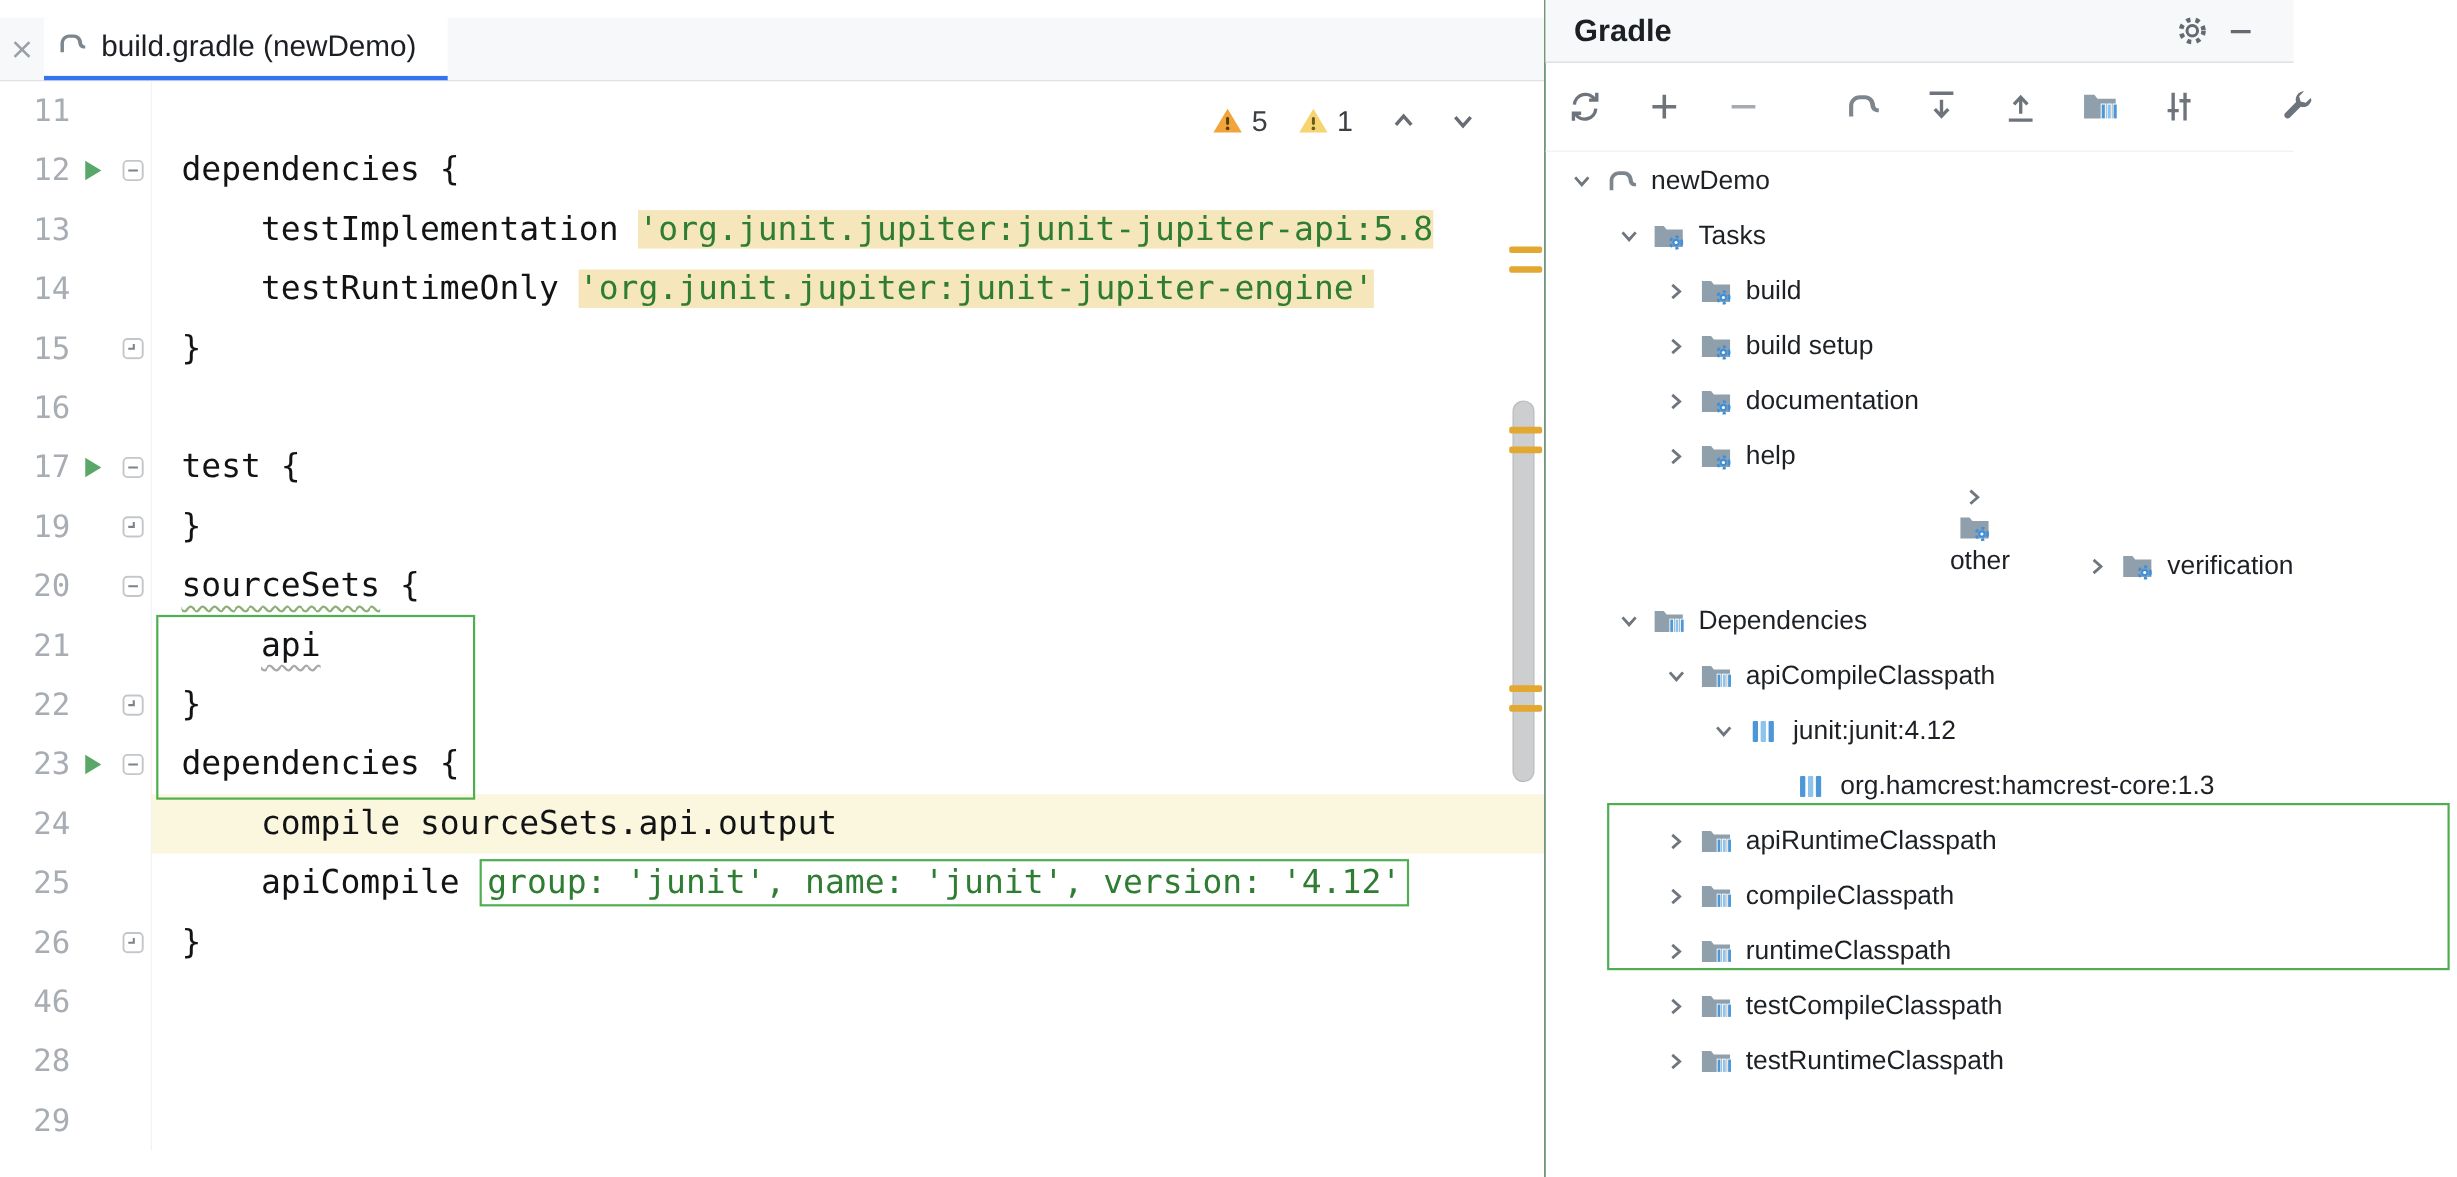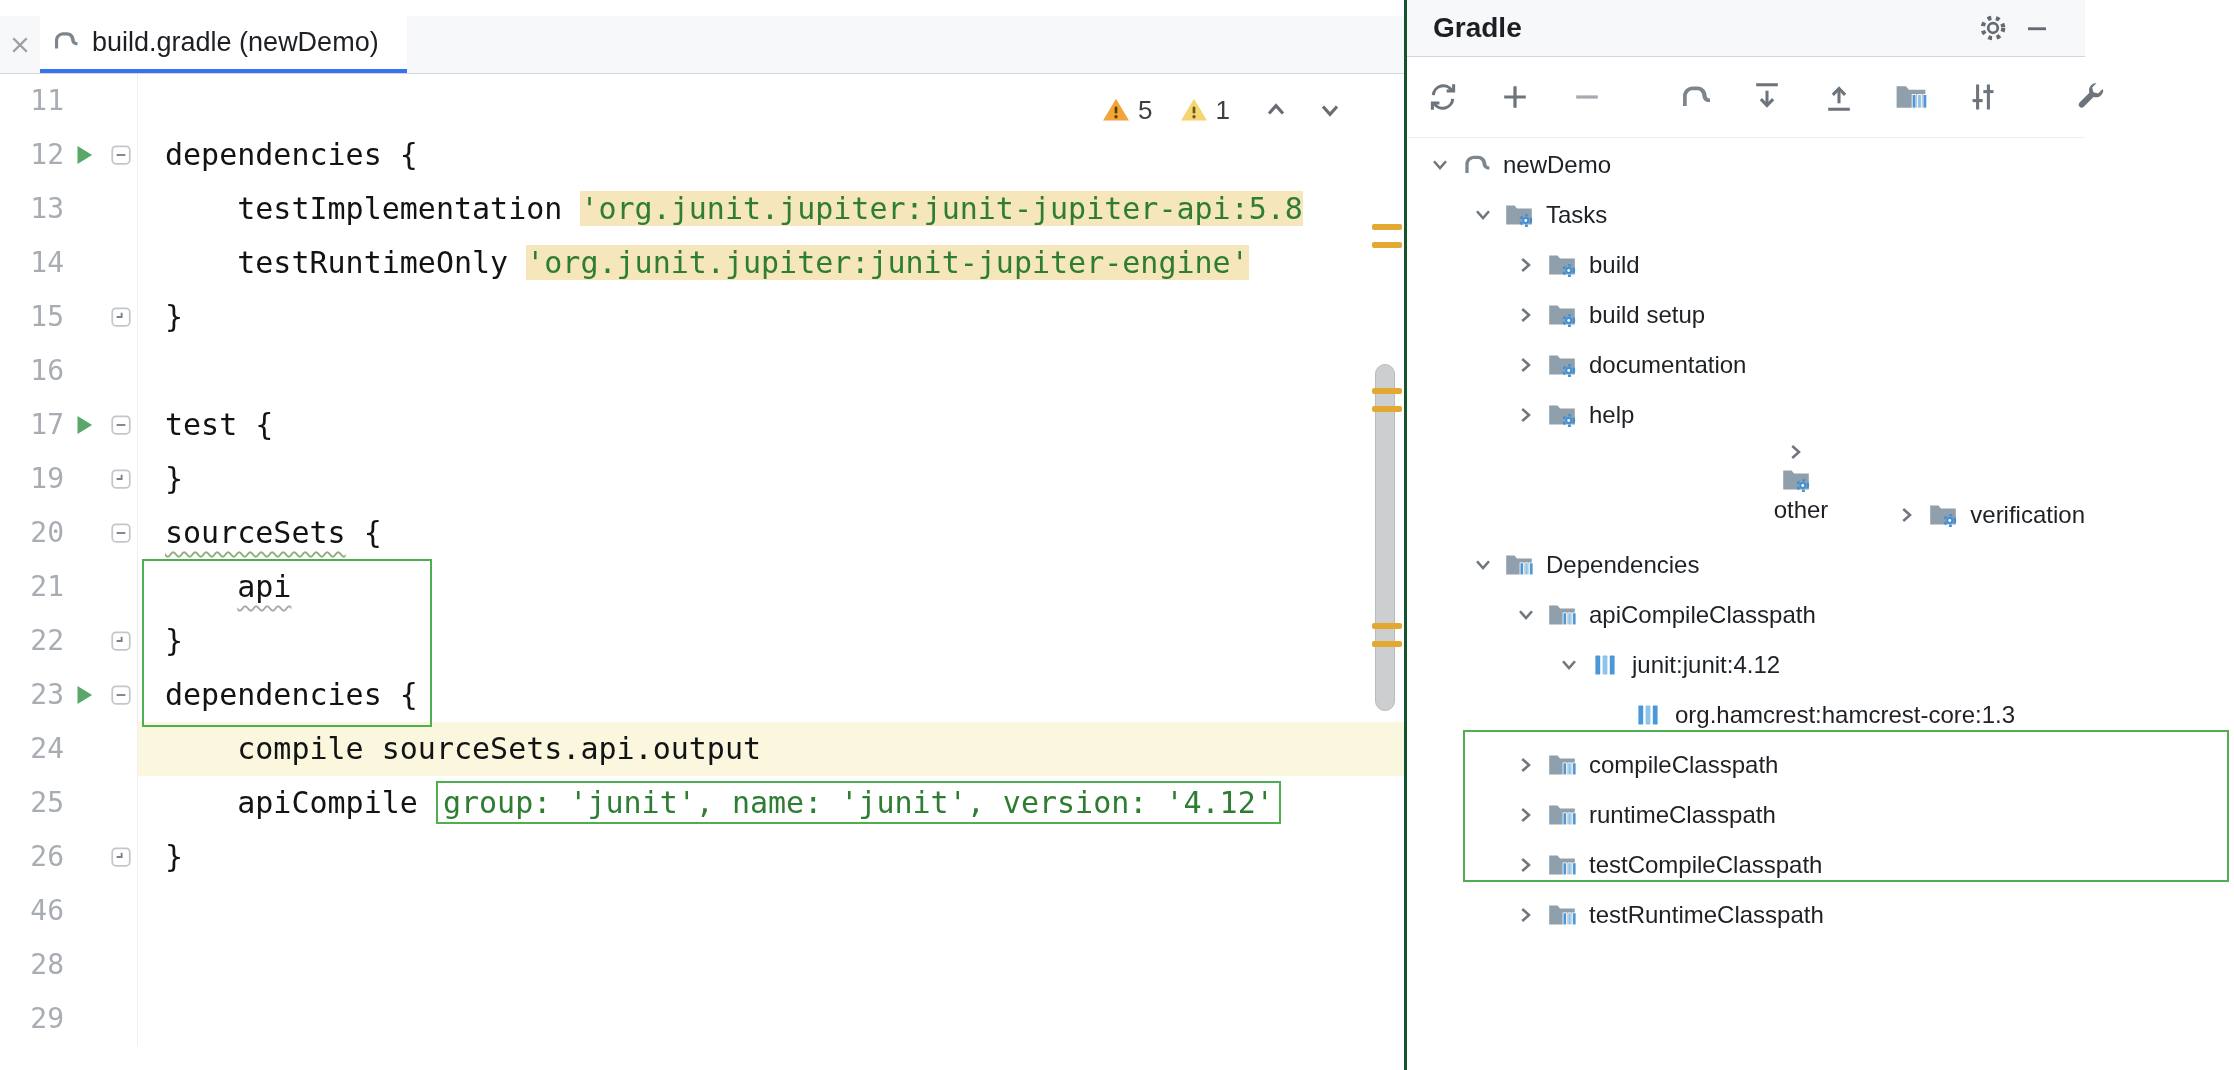--- a/index.html
+++ b/index.html
@@ -44,7 +44,7 @@
 
   
   .panel{position:absolute;left:1404px;top:0;width:681px;height:1070px;background:#fff;
-         border-left:3px solid #14532d;box-sizing:border-box;}
+         border-left:1px solid #14532d;box-sizing:border-box;}
   .panel-header{height:57px;background:#f7f8fa;border-bottom:1px solid #d5d7da;display:flex;align-items:center;
                 padding:0 26px;box-sizing:border-box;}
   .panel-title{font-size:28px;font-weight:700;color:#1c1f23;flex:1;}

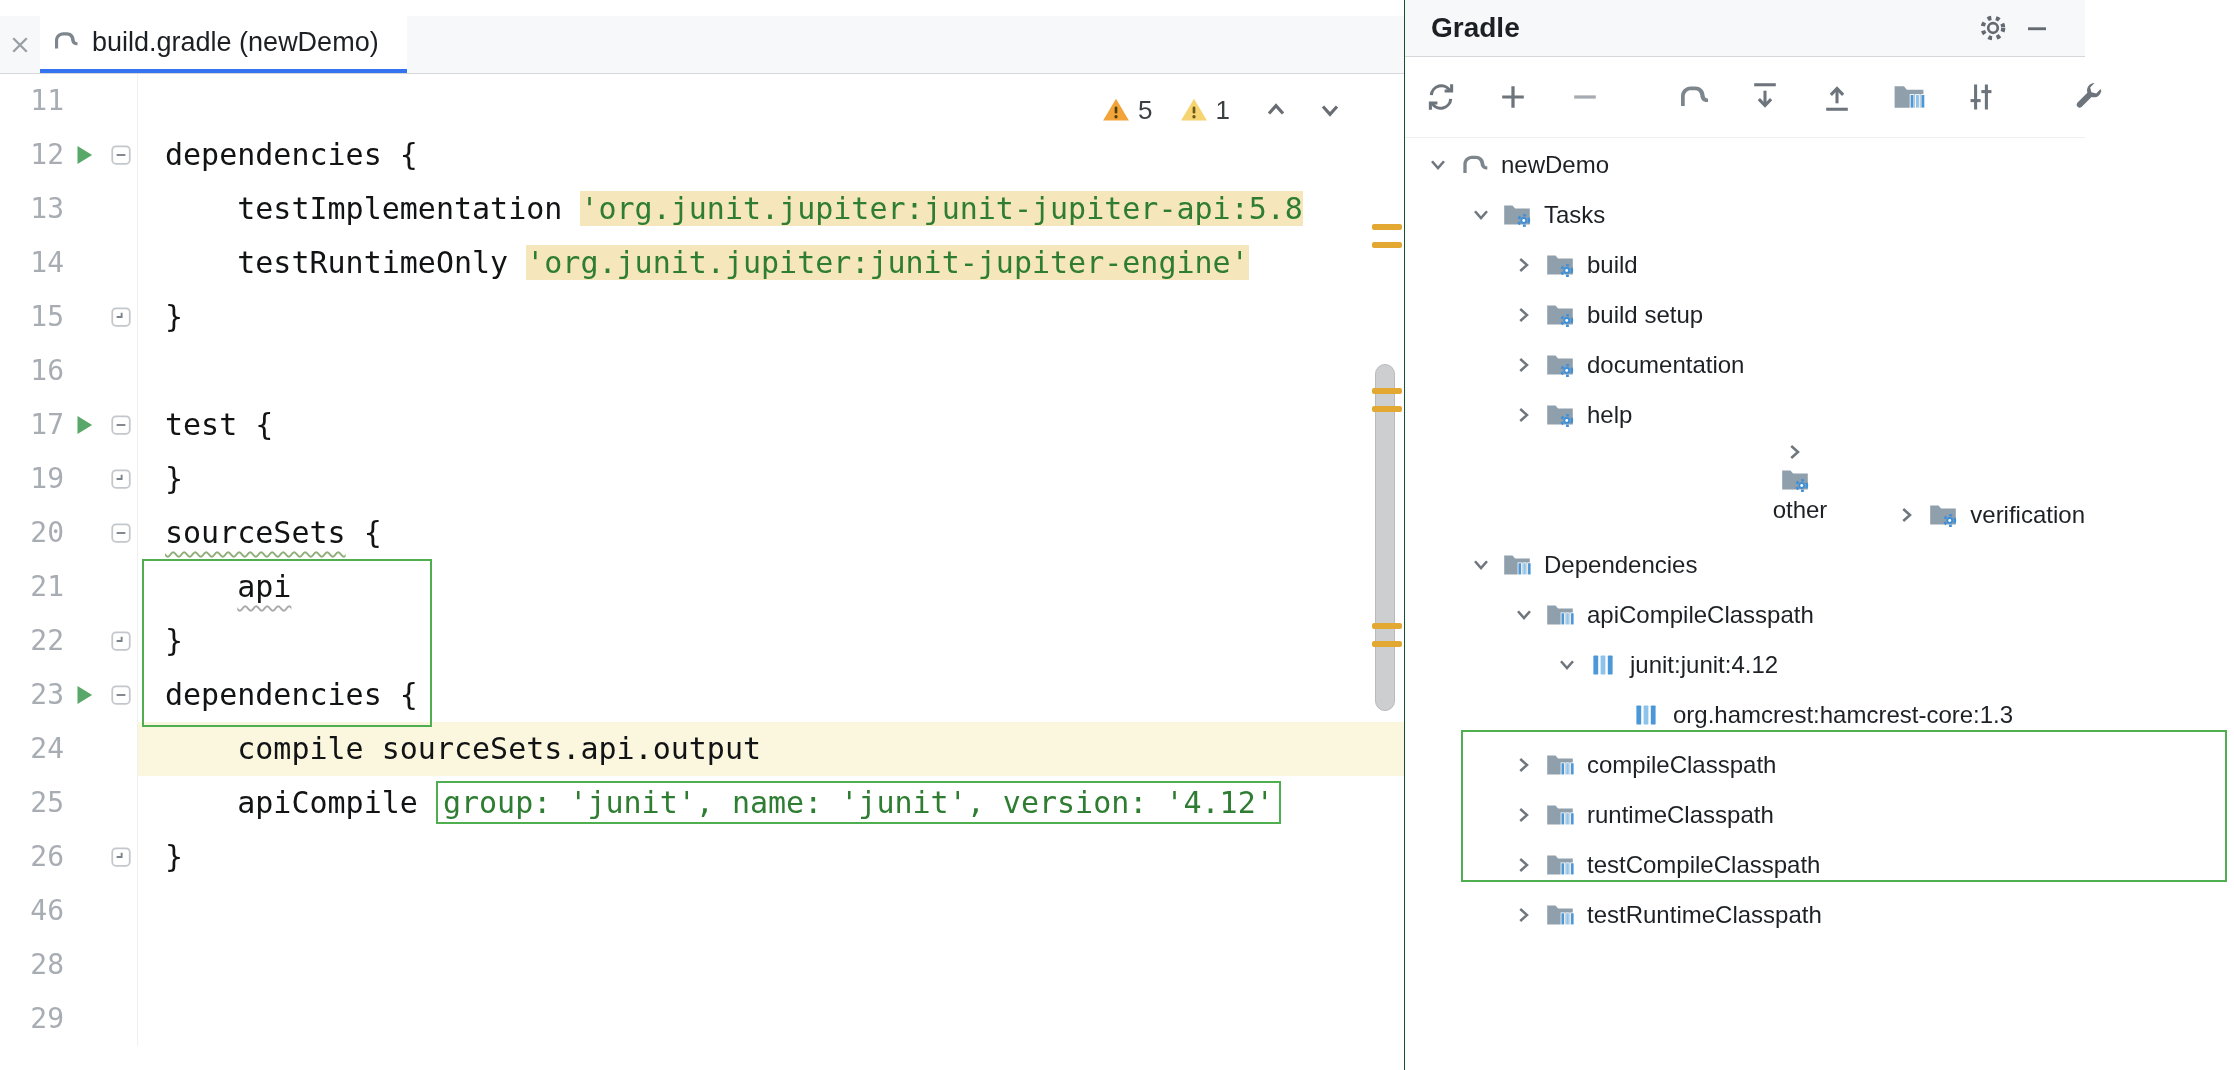--- a/index.html
+++ b/index.html
@@ -463,6 +463,25 @@
               <rect x="16.9" y="8.9" width="1.6" height="7" fill="#4b97d8"></rect>
             </svg>
           </span>
+          <span class="tw-label">apiRuntimeClasspath</span>
+        </div>
+        <div class="tree-row" style="padding-left: 100px;">
+          <span class="tw-chev">
+            <svg width="24" height="24" viewBox="0 0 16 16">
+              <polyline points="5.5,4 10,8 5.5,12" fill="none" stroke="#6f767d" stroke-width="1.7"></polyline>
+            </svg>
+          </span>
+          <span class="tw-icon">
+            <svg width="32" height="32" viewBox="0 0 20 20">
+              <path d="M2 4h5.2l1.6 2H18v10H2z" fill="#8fa0ac"></path>
+              <rect x="10.4" y="8.4" width="2.6" height="8" fill="#fff"></rect>
+              <rect x="10.9" y="8.9" width="1.6" height="7" fill="#4b97d8"></rect>
+              <rect x="13.4" y="8.4" width="2.6" height="8" fill="#fff"></rect>
+              <rect x="13.9" y="8.9" width="1.6" height="7" fill="#8ec3ec"></rect>
+              <rect x="16.4" y="8.4" width="2.6" height="8" fill="#fff"></rect>
+              <rect x="16.9" y="8.9" width="1.6" height="7" fill="#4b97d8"></rect>
+            </svg>
+          </span>
           <span class="tw-label">compileClasspath</span>
         </div>
         <div class="tree-row" style="padding-left: 100px;">

